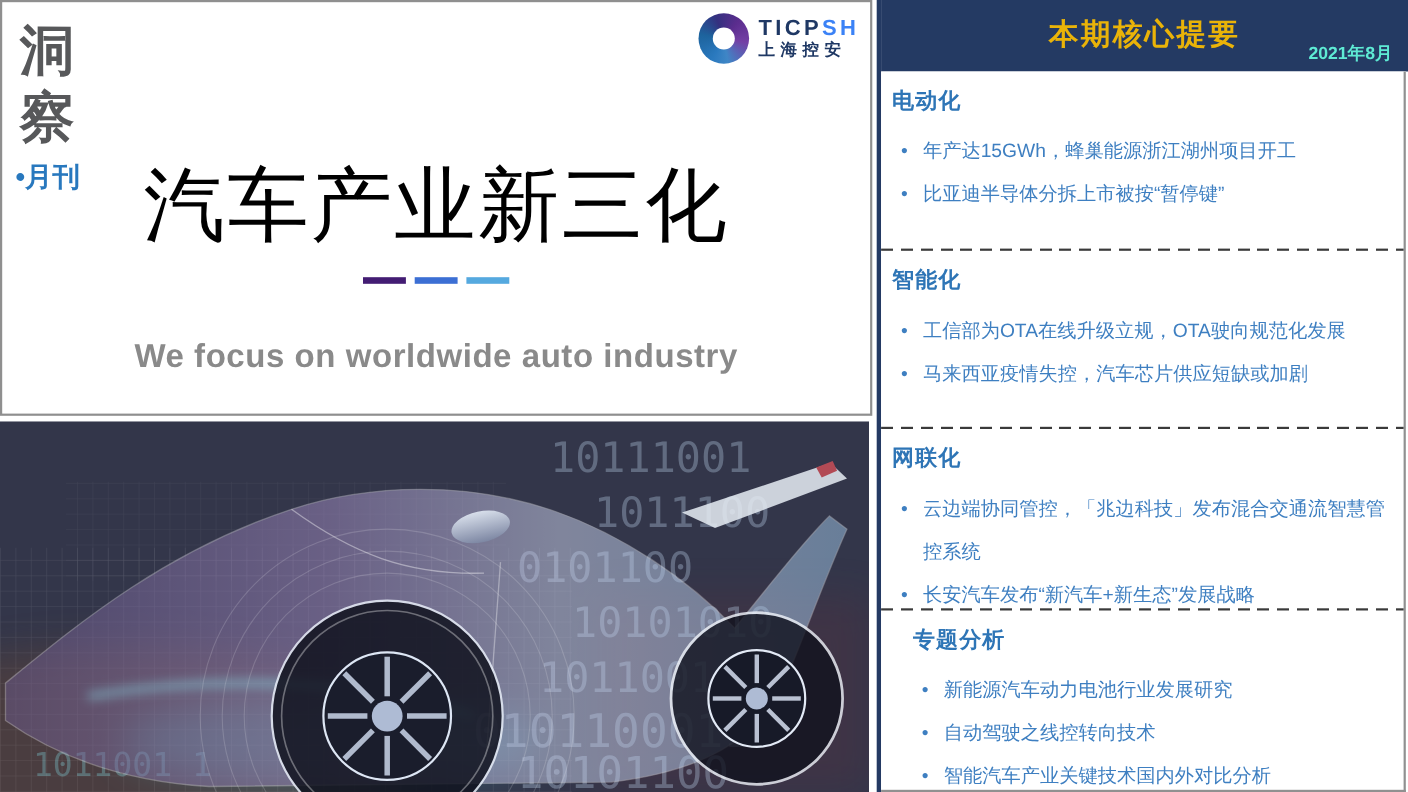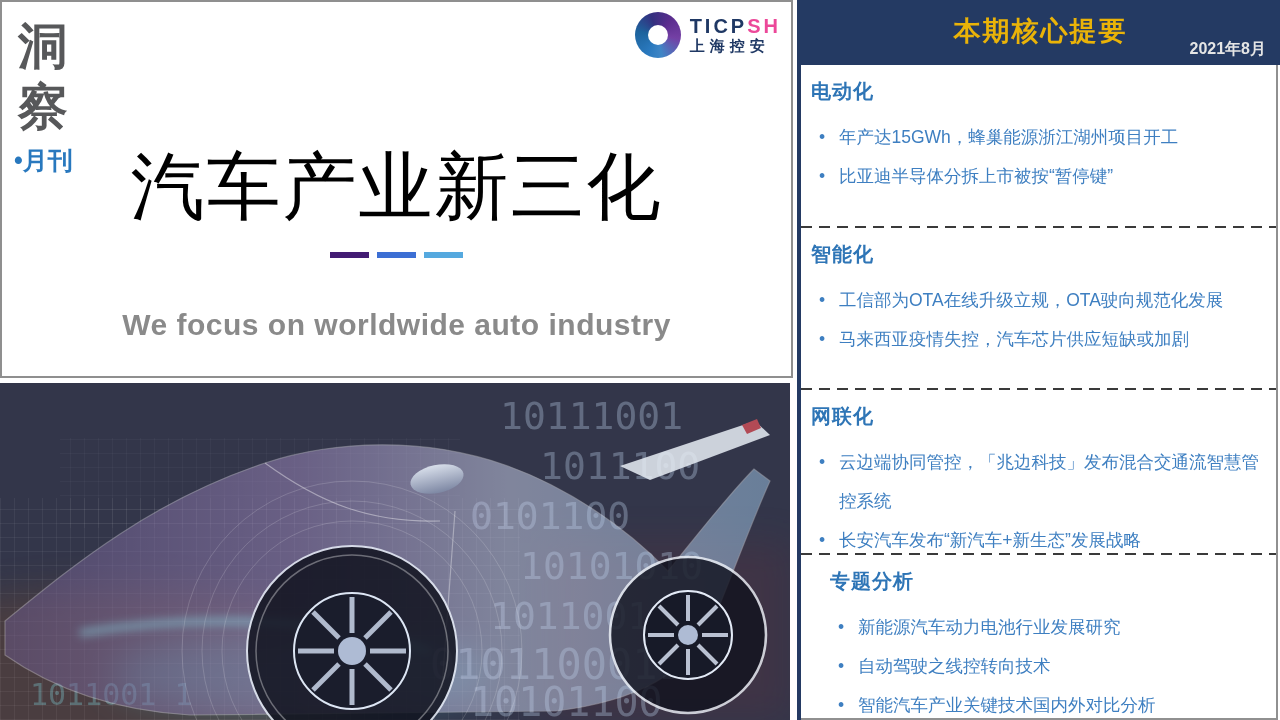--- a/index.html
+++ b/index.html
@@ -20,7 +20,7 @@
   .logo-text{display:flex;flex-direction:column;line-height:1.08;}
   .logo-en{font-size:20px;font-weight:bold;letter-spacing:3px;}
   .logo-en .p1{color:#1f3864;}
-  .logo-en .p2{color:#ec4899;}
+  .logo-en .p2{color:#3b82f6;}
   .logo-cn{font-size:15px;font-weight:bold;color:#1f3864;letter-spacing:5px;}
   .main-title{position:absolute;left:0;right:0;top:136px;text-align:center;font-size:74px;
     font-weight:normal;color:#000;letter-spacing:2px;white-space:nowrap;}

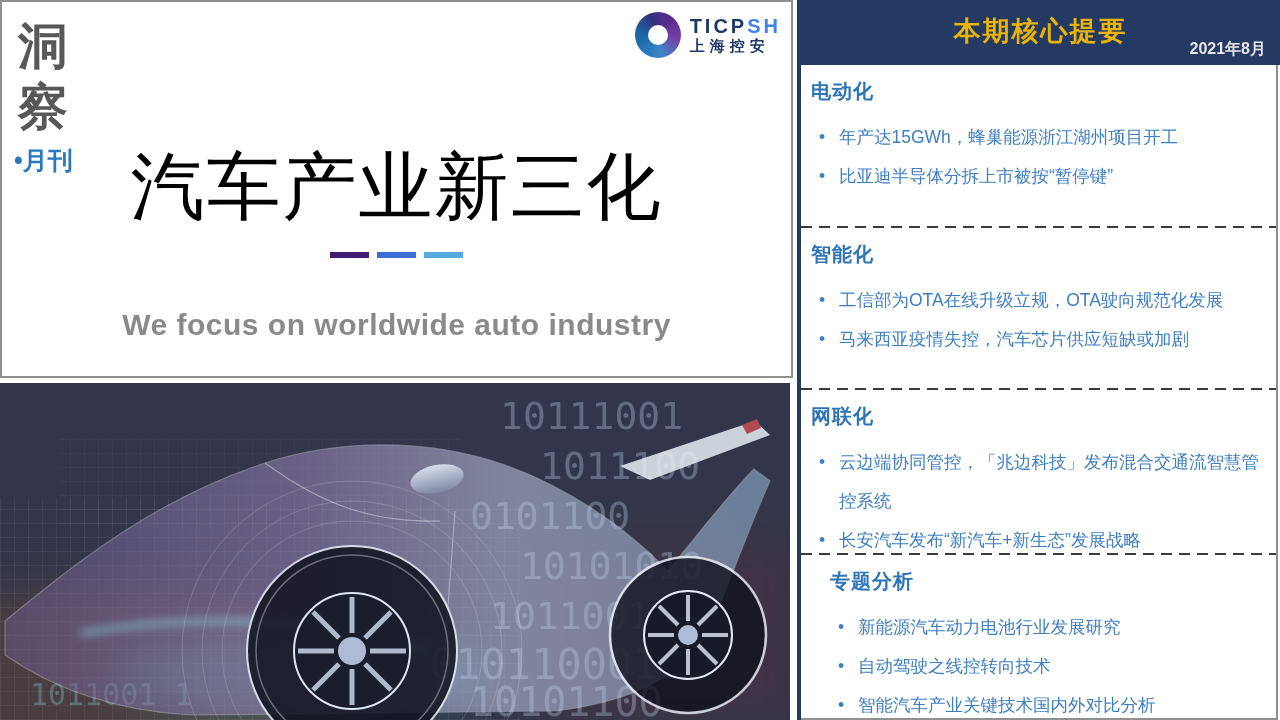--- a/index.html
+++ b/index.html
@@ -40,7 +40,7 @@
   .right-header{position:absolute;left:801px;top:0;width:479px;height:65px;background:#243a63;}
   .digest-title{position:absolute;left:0;right:0;top:13px;text-align:center;color:#eab308;
     font-size:27px;font-weight:bold;letter-spacing:2px;}
-  .digest-date{position:absolute;right:14px;bottom:5px;color:#e5e5e5;font-size:16px;font-weight:bold;}
+  .digest-date{position:absolute;right:14px;bottom:5px;color:#5eead4;font-size:16px;font-weight:bold;}
   .right-content{position:absolute;left:801px;top:65px;width:475px;height:653px;background:#fff;
     border-right:2px solid #909090;border-bottom:2px solid #909090;}
   .section{position:relative;box-sizing:border-box;padding:13px 10px 0 10px;}

